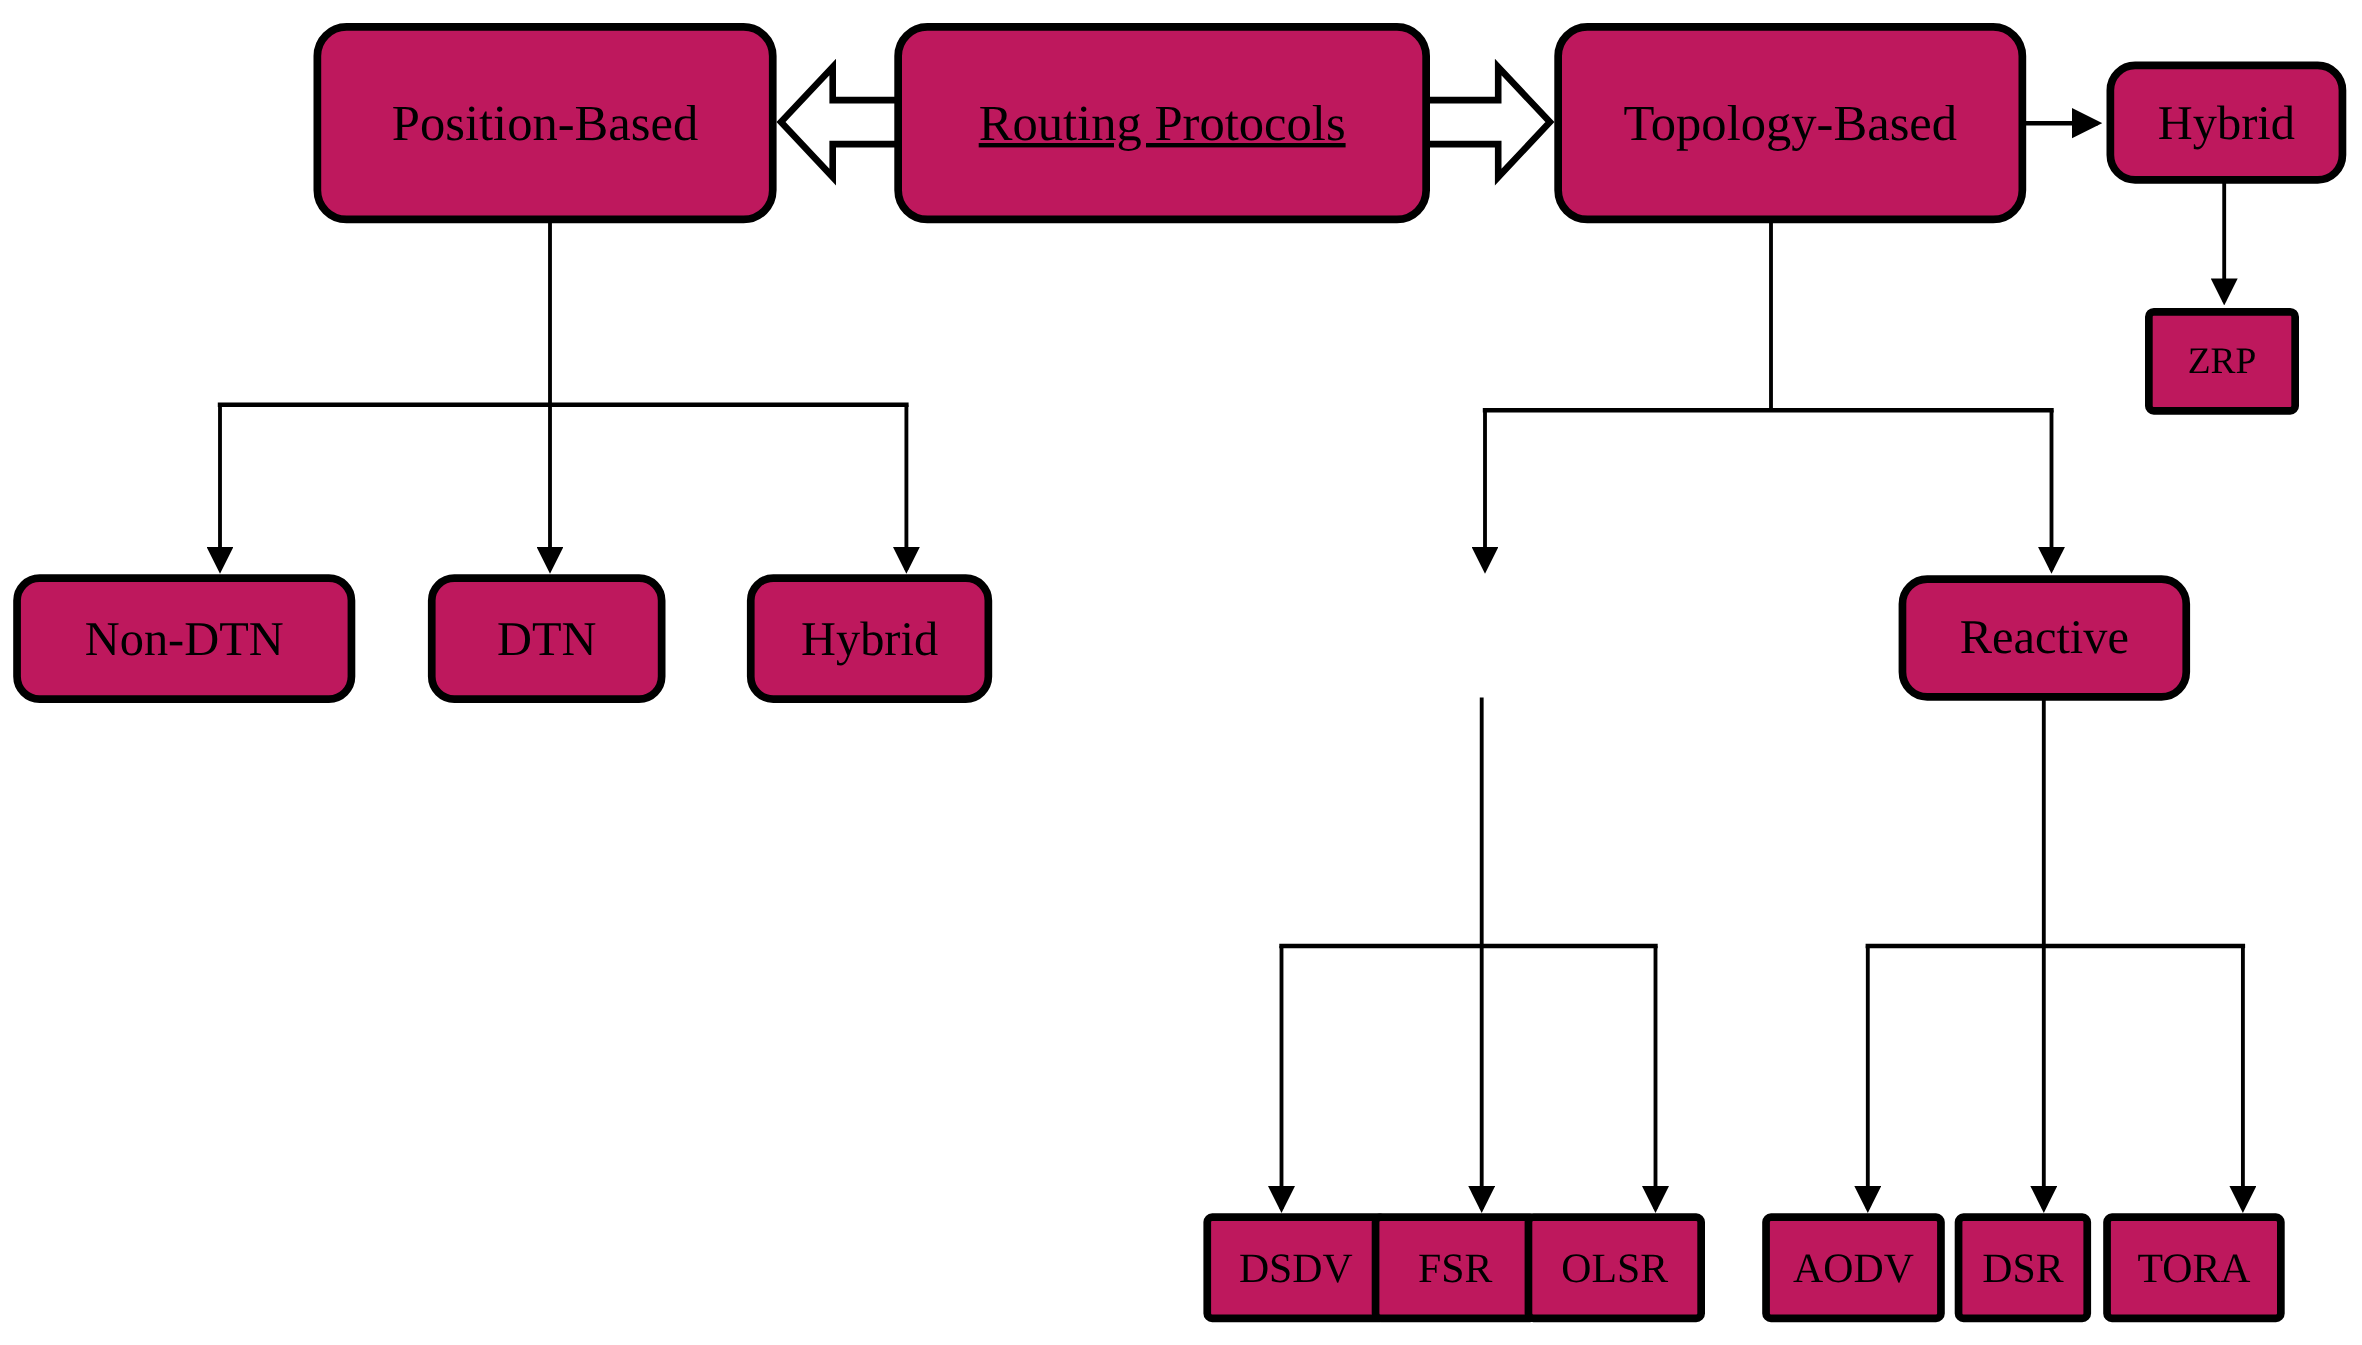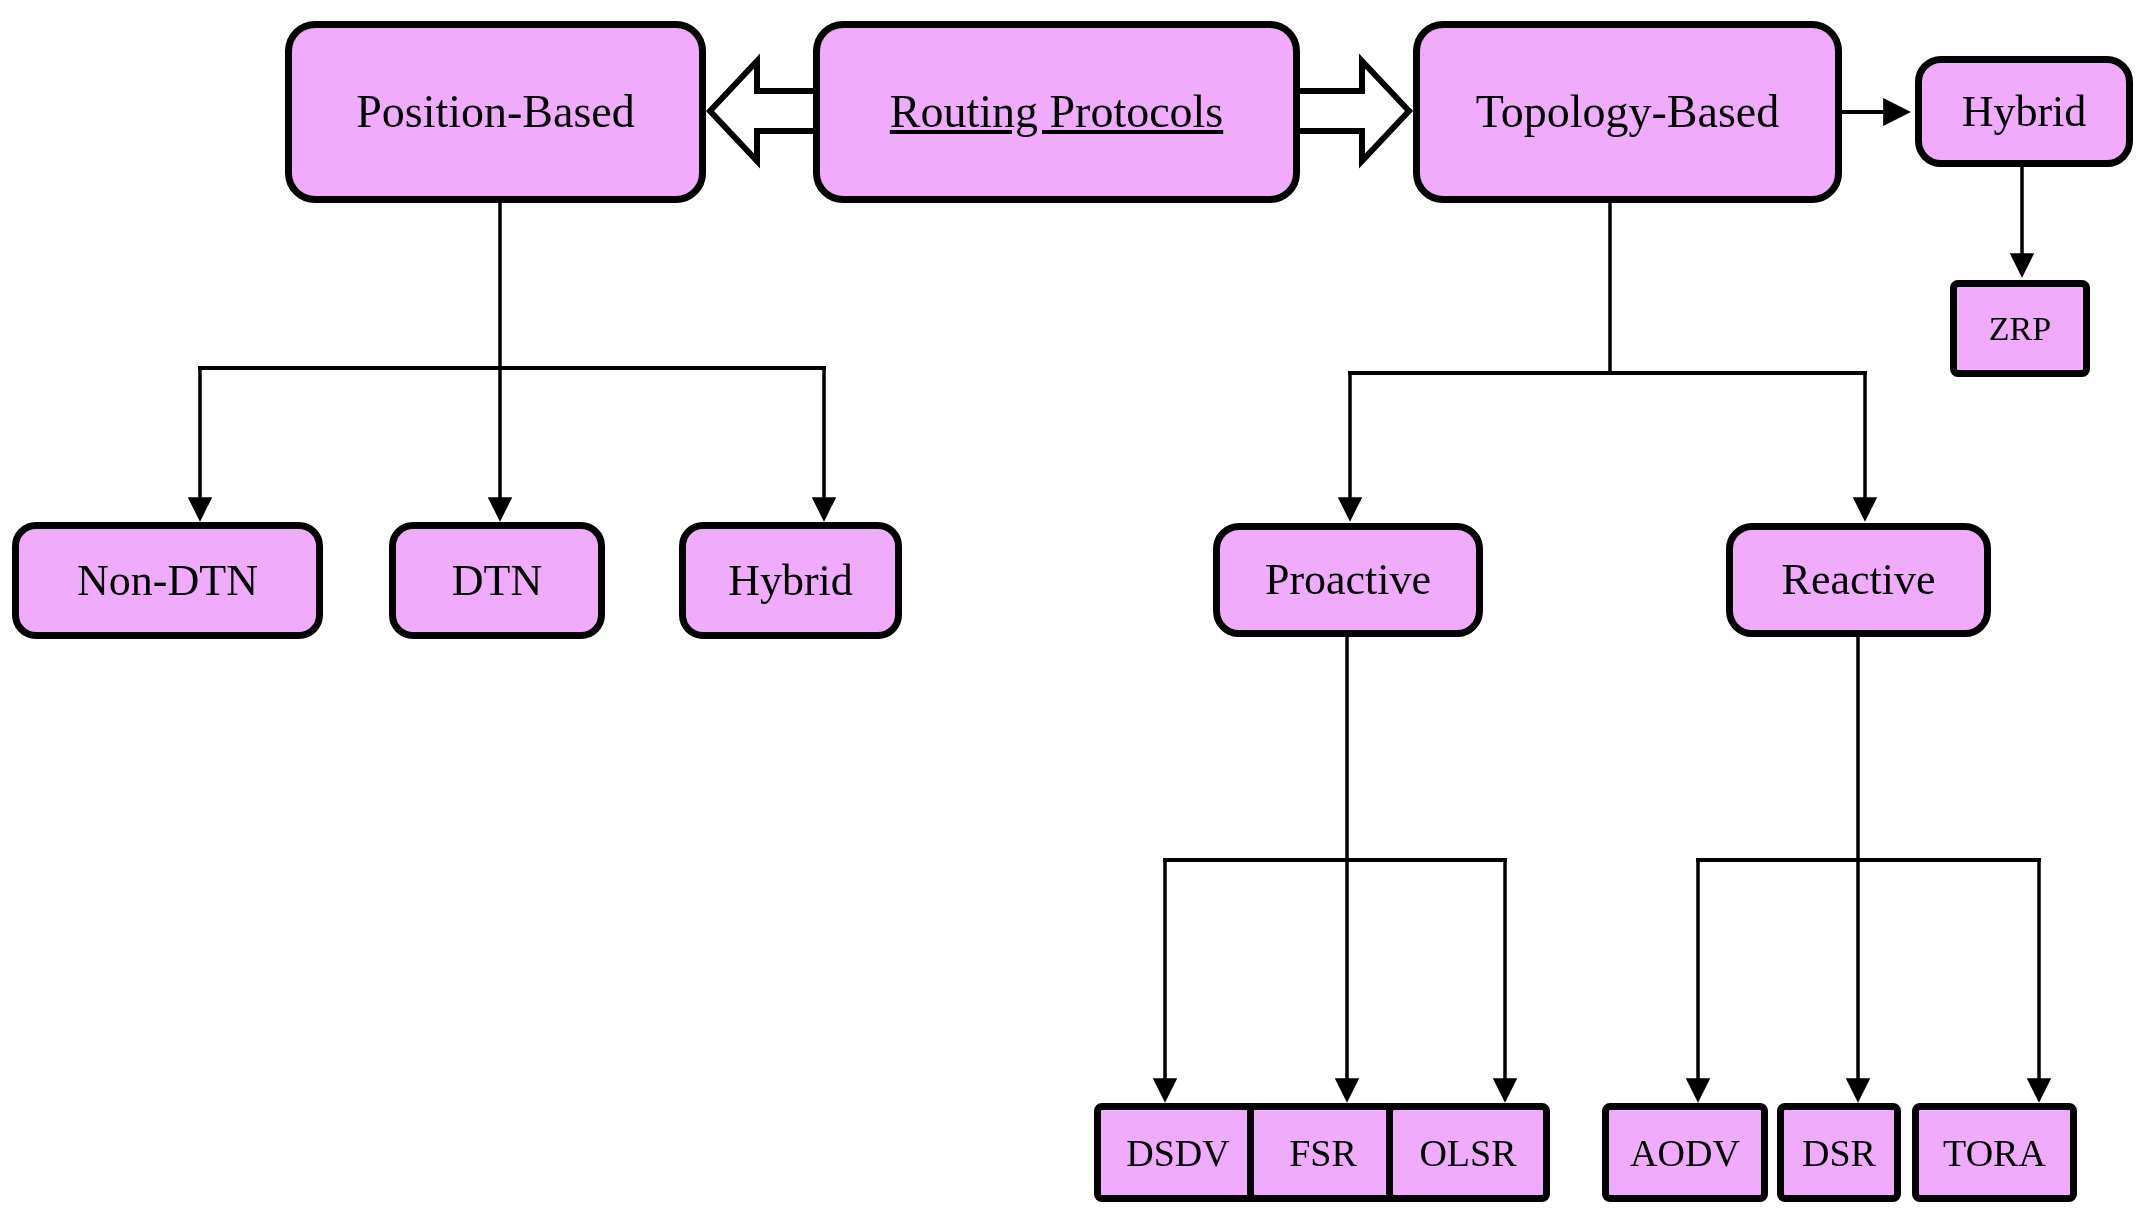--- a/index.html
+++ b/index.html
@@ -20,7 +20,7 @@
   .node {
     position: absolute;
     box-sizing: border-box;
-    background: #f0abfc;
+    background: #be185d;
     border: 7px solid #000000;
     display: flex;
     align-items: center;

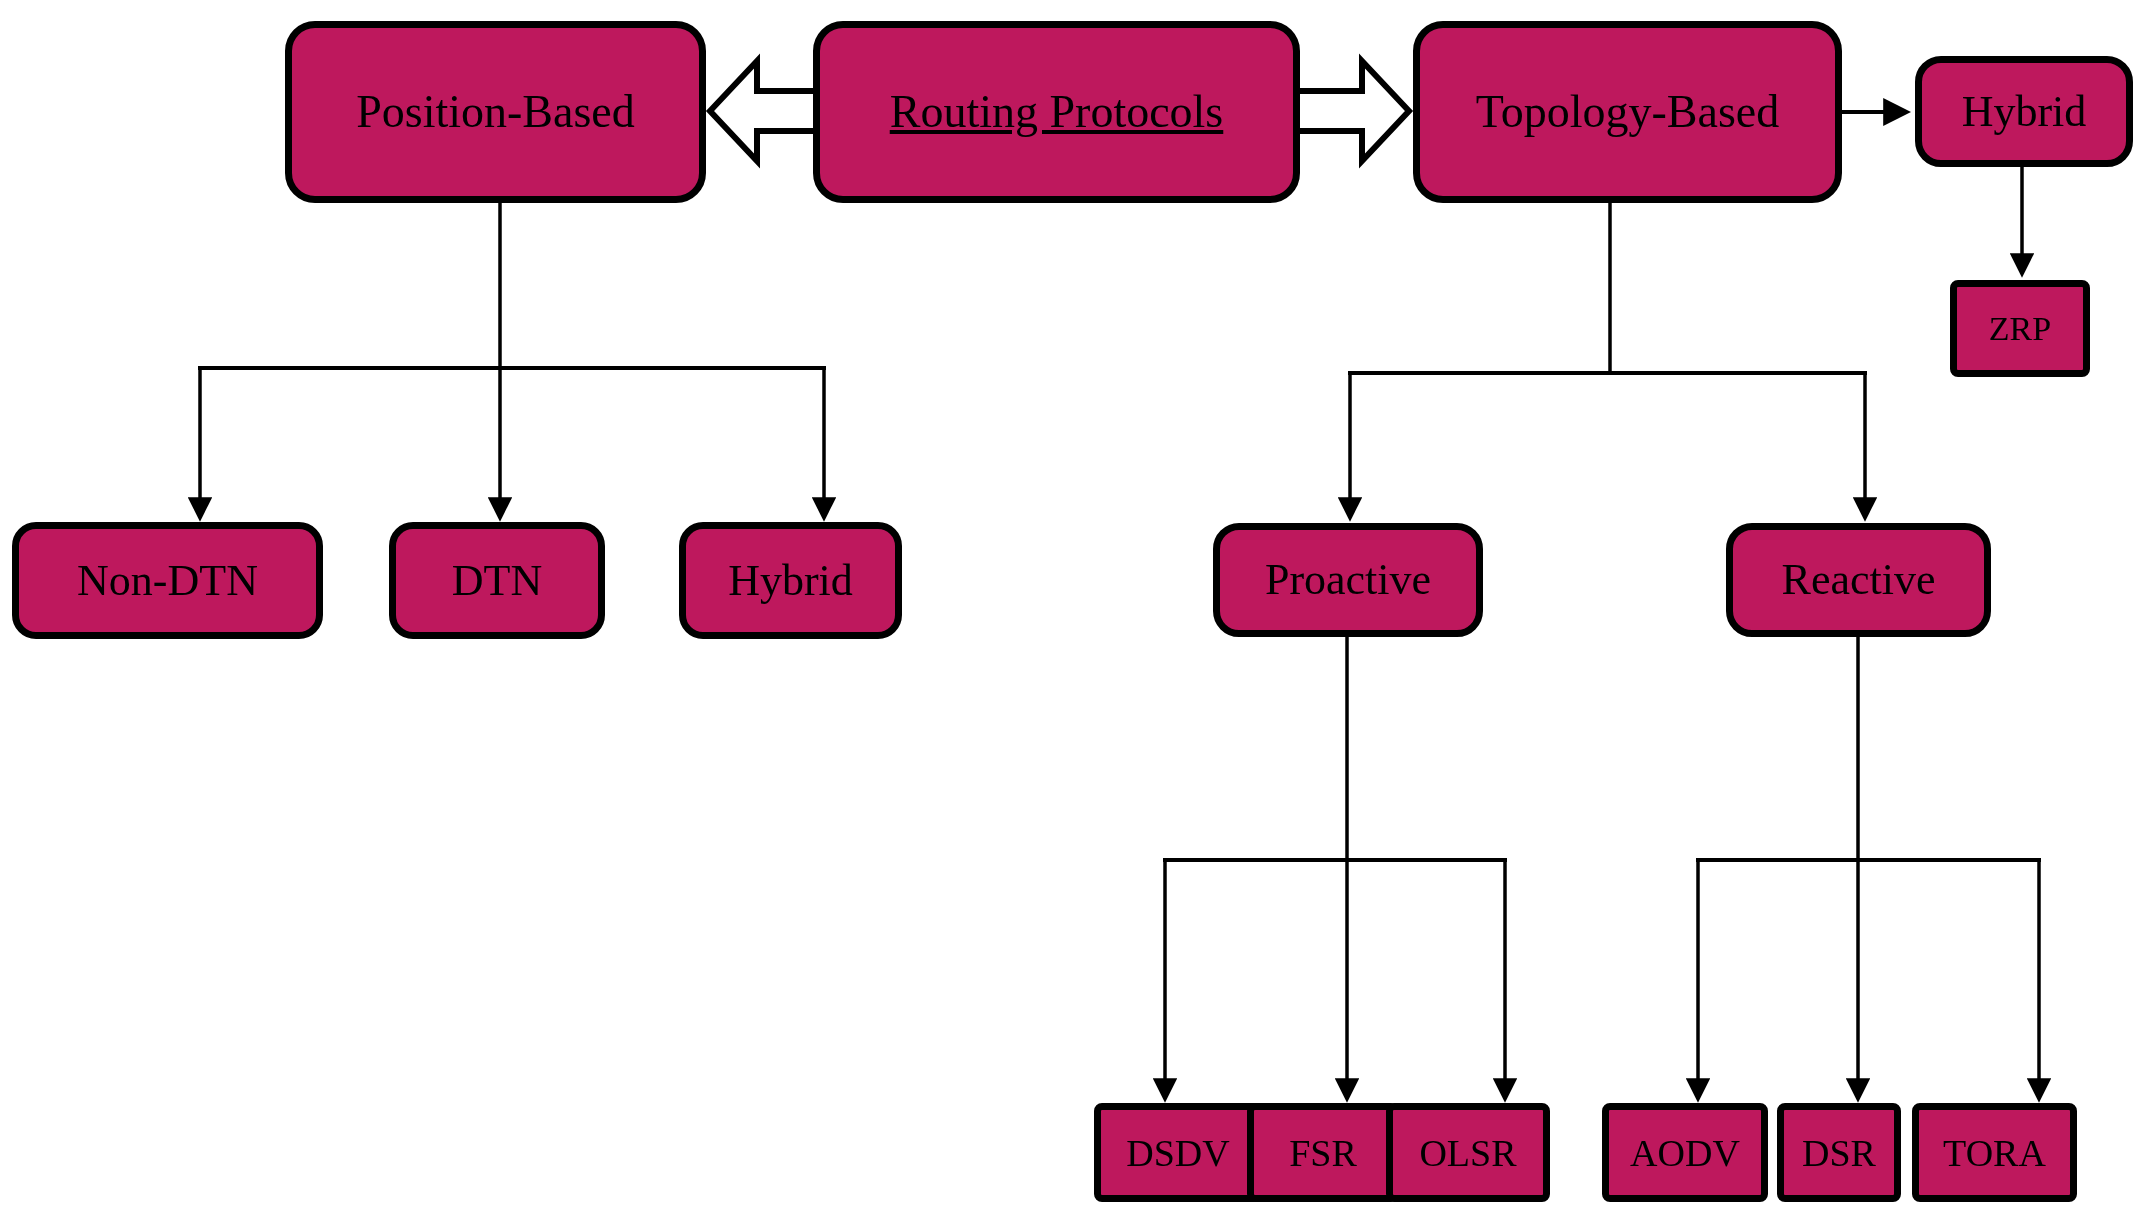--- a/index.html
+++ b/index.html
@@ -114,9 +114,6 @@
     <span>Hybrid</span>
   </div>
 
-  <div class="node r26 fs44" style="left:1213px; top:523px; width:270px; height:114px;">
-    <span>Proactive</span>
-  </div>
 
   <div class="node r26 fs44" style="left:1726px; top:523px; width:265px; height:114px;">
     <span>Reactive</span>

